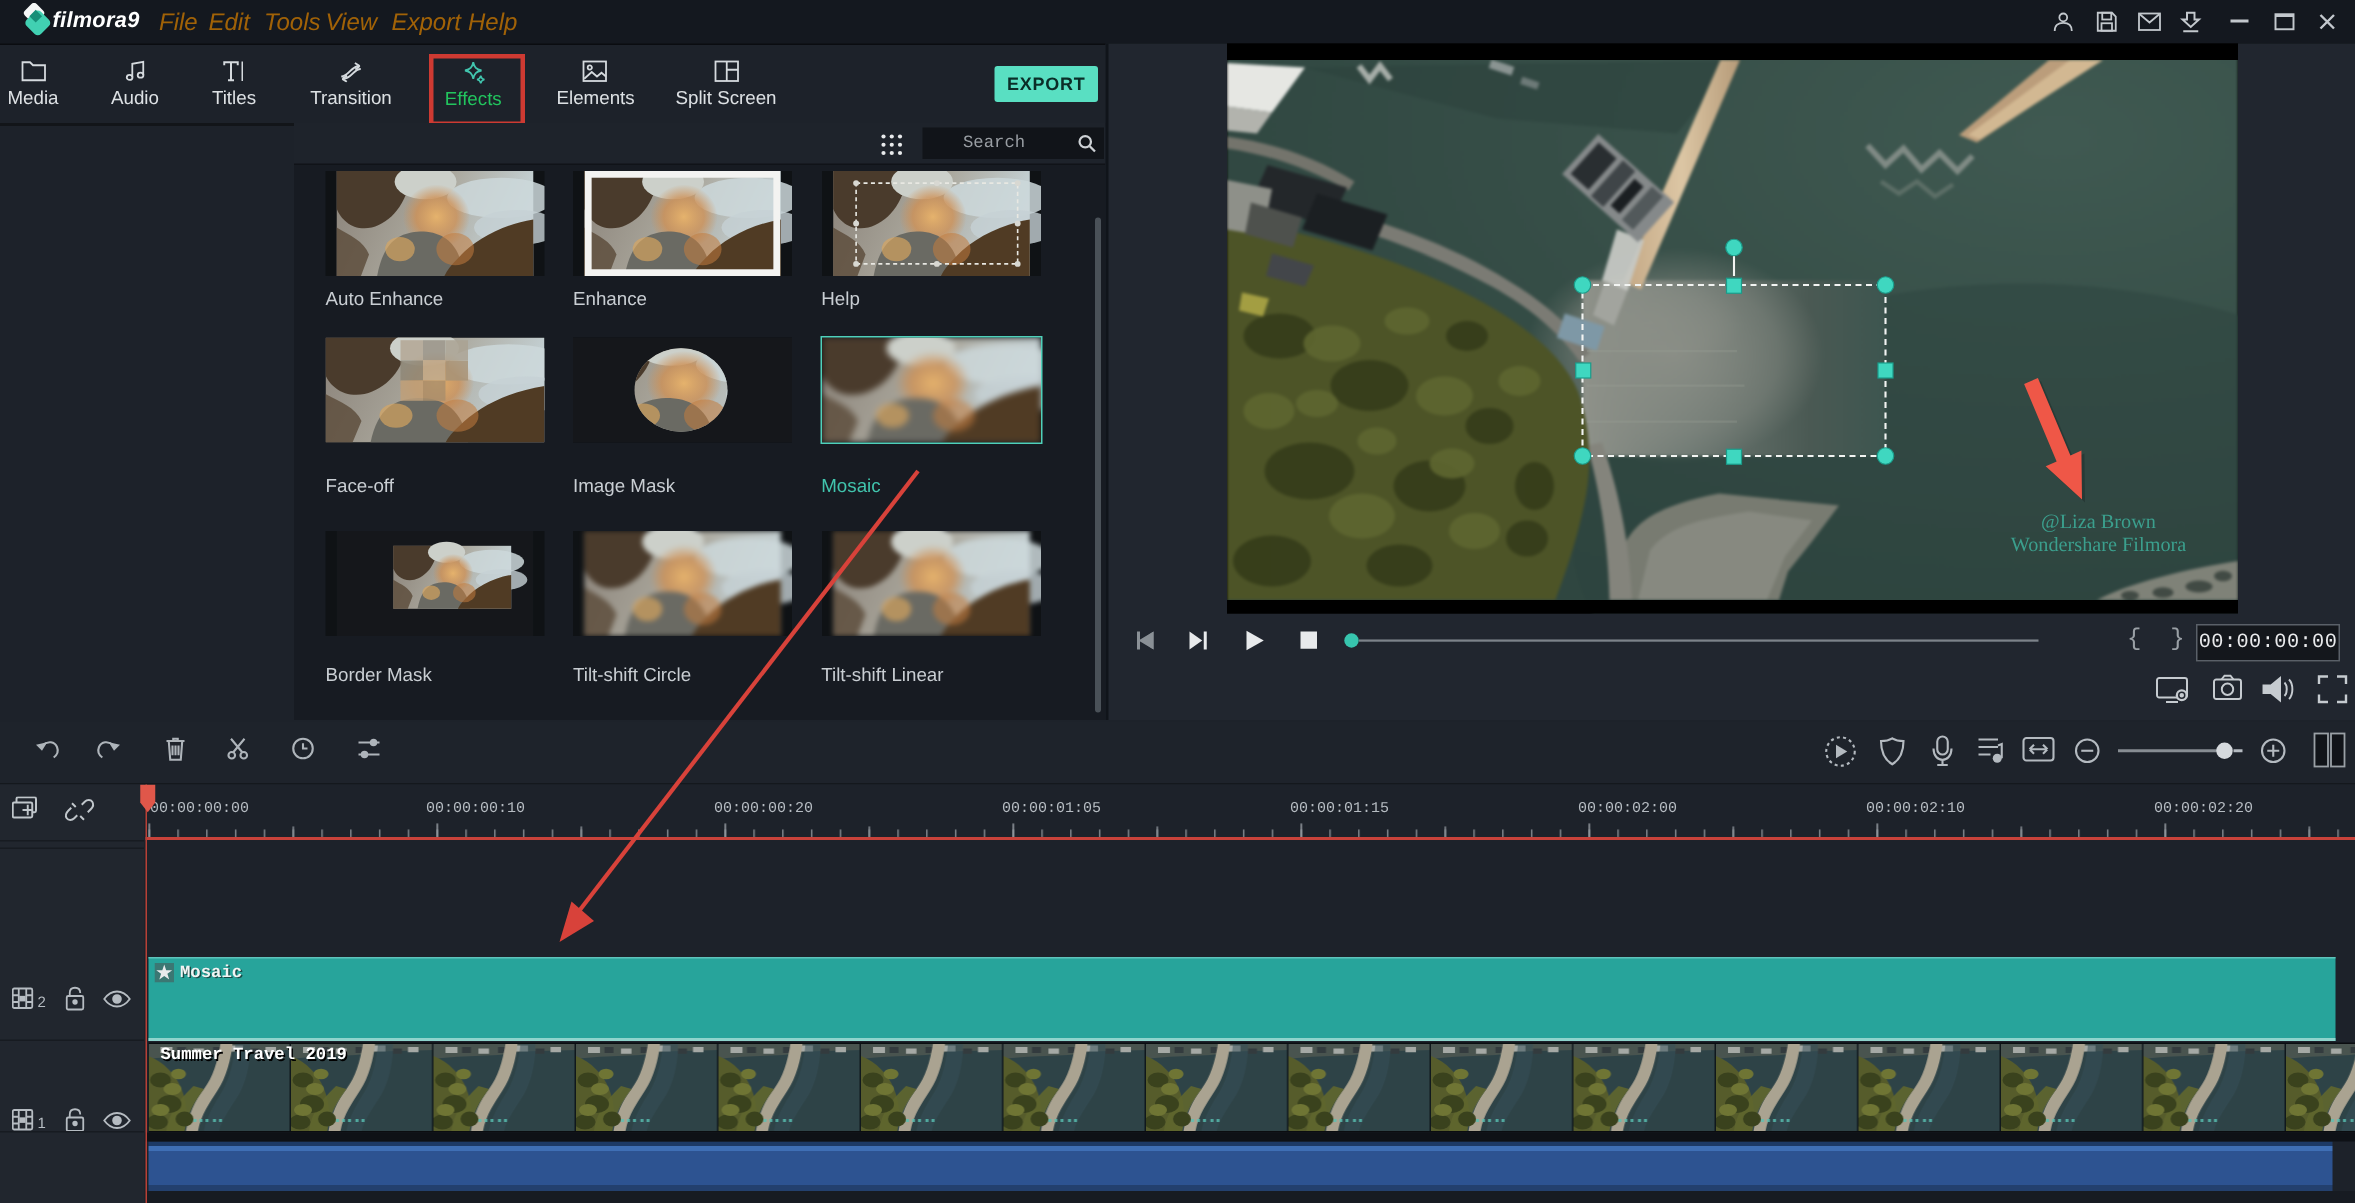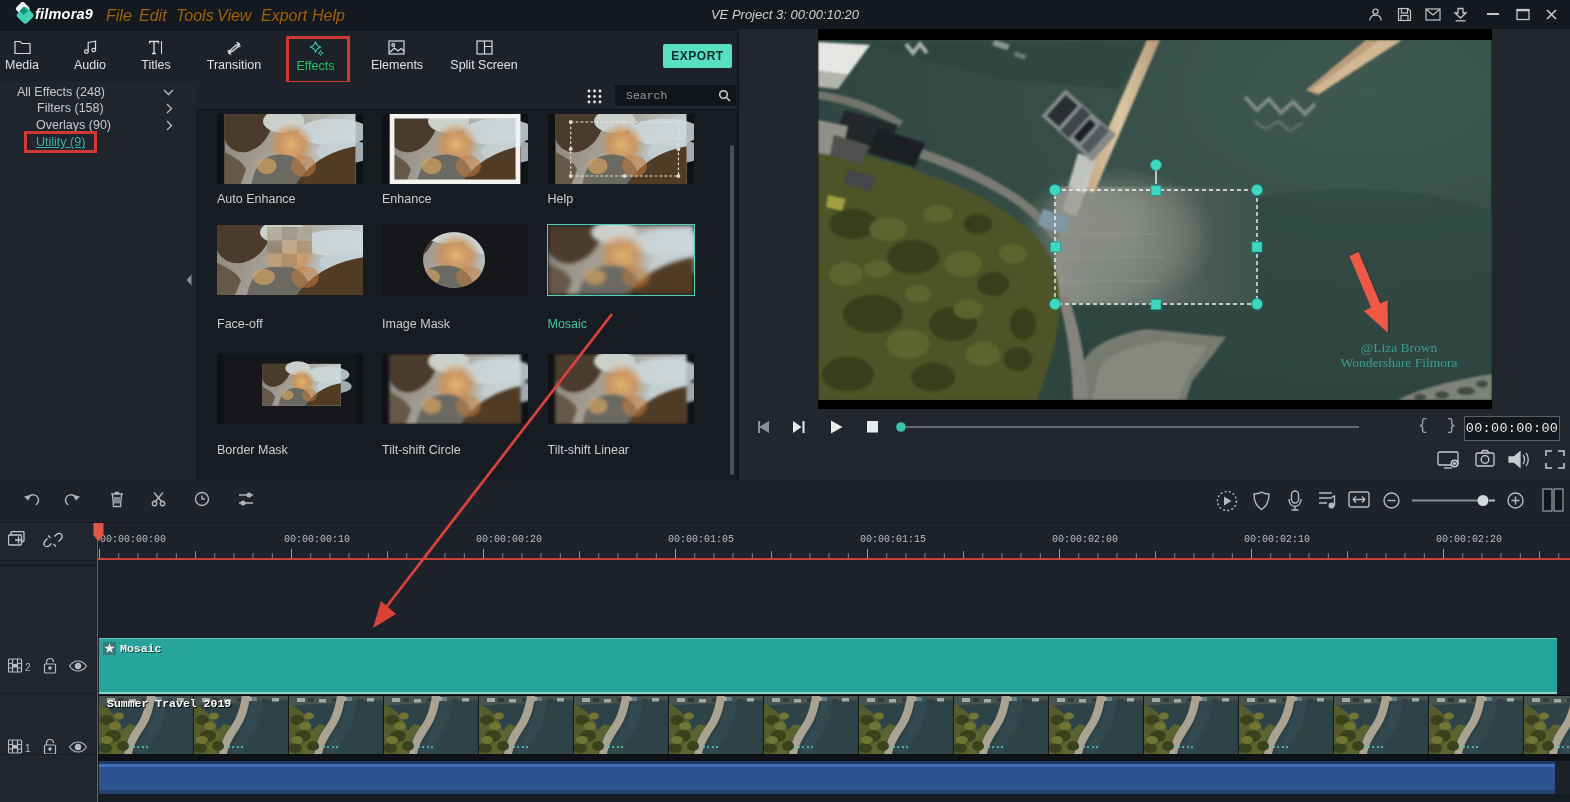--- a/index.html
+++ b/index.html
@@ -63,7 +63,6 @@
     <div class="menuitem" style="left:217px">View</div>
     <div class="menuitem" style="left:261px">Export</div>
     <div class="menuitem" style="left:312px">Help</div>
-    <div id="wintitle">VE Project 3: 00:00:10:20</div>
     <svg class="abs tico" style="left:1368px;top:7px" width="15" height="15" viewBox="0 0 15 15" fill="none" stroke="#c3c8cd" stroke-width="1.2">
       <circle cx="7.5" cy="4.6" r="2.6"></circle>
         <path d="M1.8 13.6 C1.8 9.8 4.3 8.2 7.5 8.2 C10.7 8.2 13.2 9.8 13.2 13.6"></path>

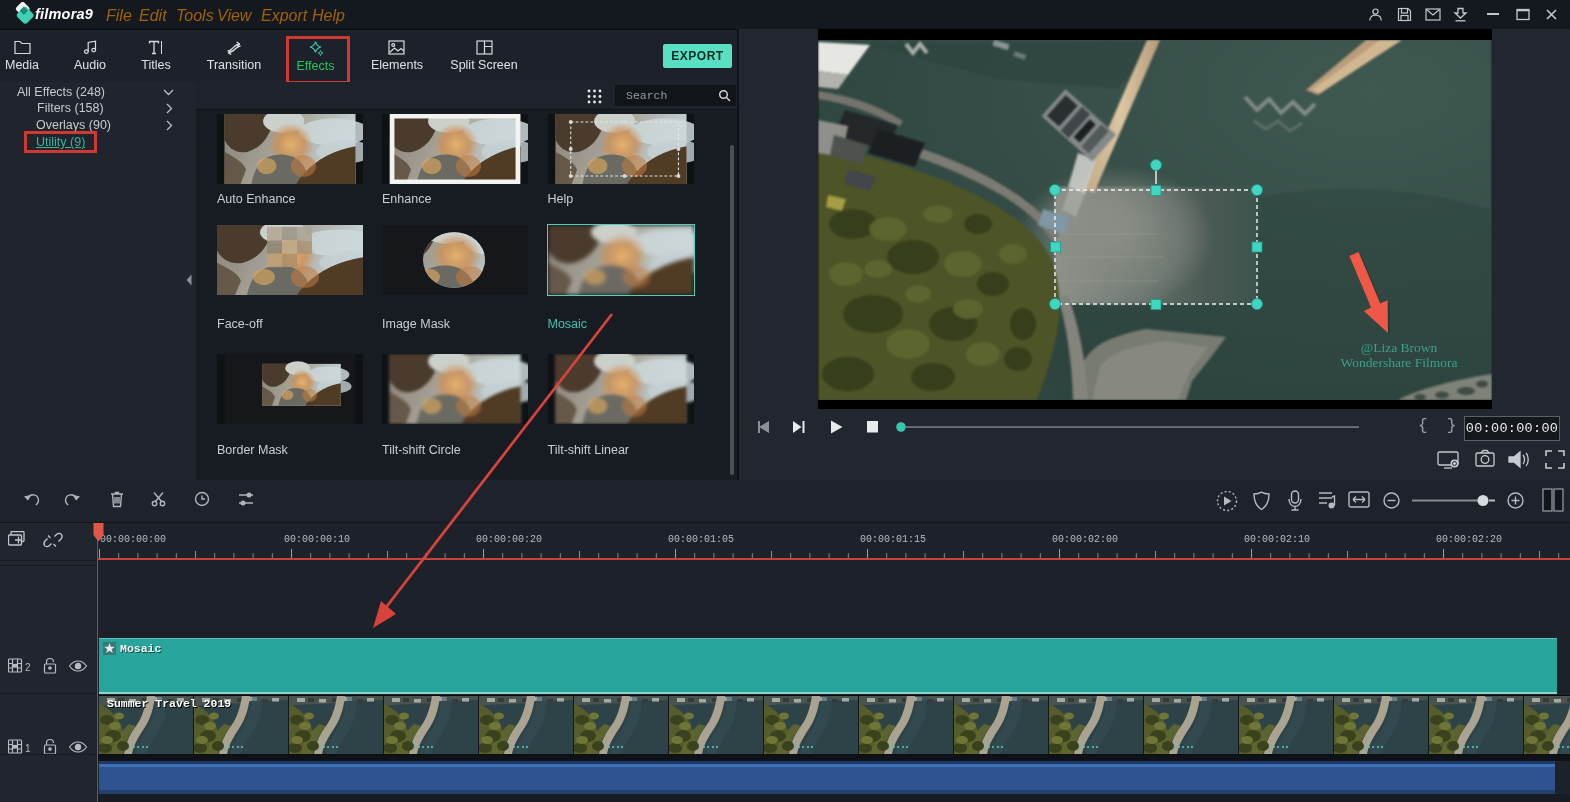--- a/index.html
+++ b/index.html
@@ -130,25 +130,6 @@
         </svg>Split Screen</div>
     <div id="exportbtn">EXPORT</div>
     <div class="abs" style="left:286px;top:6px;width:58px;height:42px;border:3px solid #ce3a32"></div>
-  </div>
-  <div id="sidebar">
-    <div class="sideitem" style="left:17px;top:3px">All Effects (248)</div>
-    <svg class="abs" style="left:163px;top:7px" width="11" height="7" viewBox="0 0 11 7" fill="none" stroke="#b8bec4" stroke-width="1.3">
-        <path d="M1 1 L5.5 5.5 L10 1"></path>
-      </svg>
-    <div class="sideitem" style="left:37px;top:19px">Filters (158)</div>
-    <svg class="abs" style="left:166px;top:21px" width="7" height="11" viewBox="0 0 7 11" fill="none" stroke="#b8bec4" stroke-width="1.3">
-        <path d="M1 1 L5.5 5.5 L1 10"></path>
-      </svg>
-    <div class="sideitem" style="left:36px;top:36px">Overlays (90)</div>
-    <svg class="abs" style="left:166px;top:38px" width="7" height="11" viewBox="0 0 7 11" fill="none" stroke="#b8bec4" stroke-width="1.3">
-        <path d="M1 1 L5.5 5.5 L1 10"></path>
-      </svg>
-    <div class="sideitem" style="left:36px;top:53px;color:#3cb3a0;text-decoration:underline">Utility (9)</div>
-    <div class="abs" style="left:24px;top:49px;width:67px;height:16px;border:3px solid #ce3a32"></div>
-    <svg class="abs" style="left:186px;top:192px" width="6" height="12" viewBox="0 0 6 12" fill="#8a9096">
-        <path d="M5.5 0.5 L0.5 6 L5.5 11.5 Z"></path>
-      </svg>
   </div>
   <svg width="0" height="0" style="position:absolute">
     <defs>

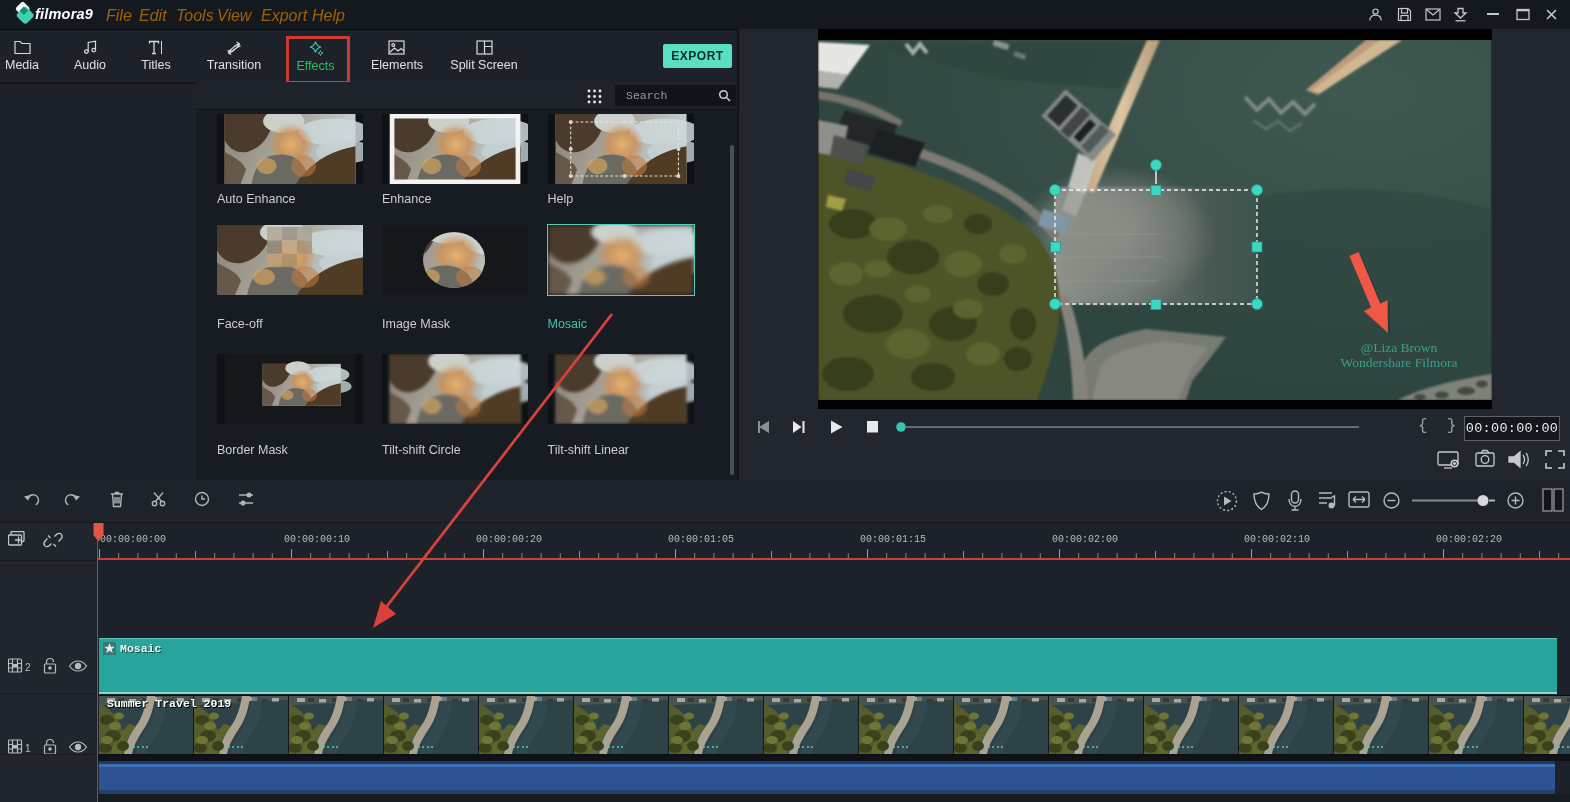--- a/index.html
+++ b/index.html
@@ -175,7 +175,7 @@
           <circle cx="13" cy="13" r="1.4"></circle>
       </svg>
       <div id="searchbox">
-        <div class="abs mono" style="left:11px;top:4px;font-size:11.5px;color:#989da2">Search</div>
+        <div class="abs mono" style="left:27px;top:4px;font-size:11.5px;color:#989da2">Search</div>
         <svg class="abs" style="left:103px;top:4px" width="13" height="13" viewBox="0 0 13 13" fill="none" stroke="#cdd1d5" stroke-width="1.5">
           <circle cx="5.5" cy="5.5" r="3.8"></circle>
             <path d="M8.5 8.5 L12 12"></path>

